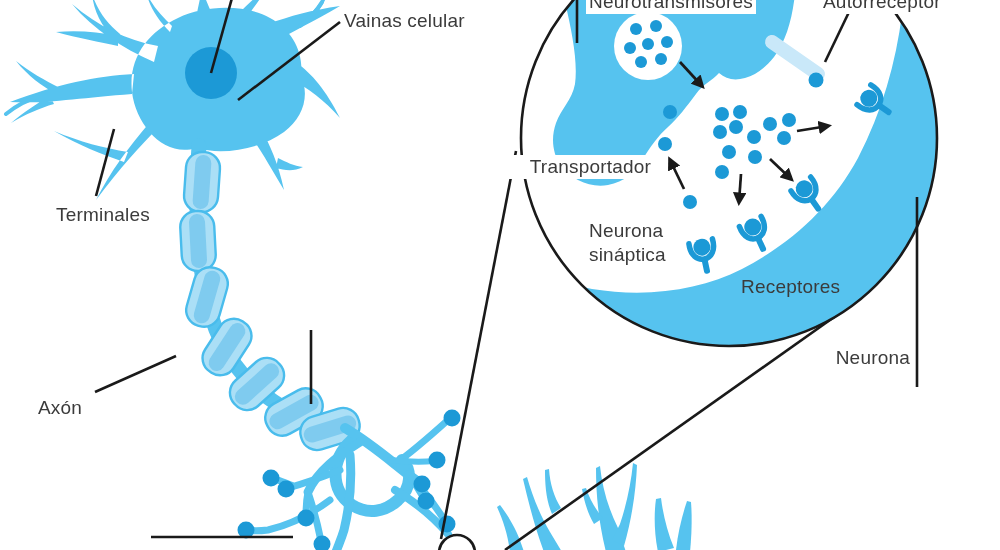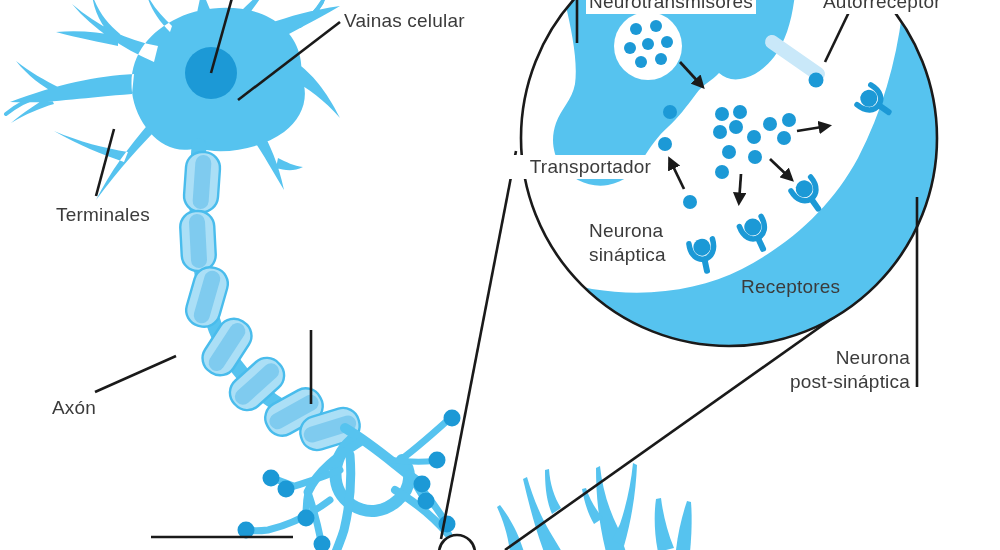--- a/index.html
+++ b/index.html
@@ -227,7 +227,6 @@
   <div class="lbl" id="lbl-receptores">Receptores</div>
   <div class="lbl" id="lbl-neurona">
     <span class="ln">Neurona</span>
-    <span class="ln">post-sináptica</span>
   </div>
 </div>
 

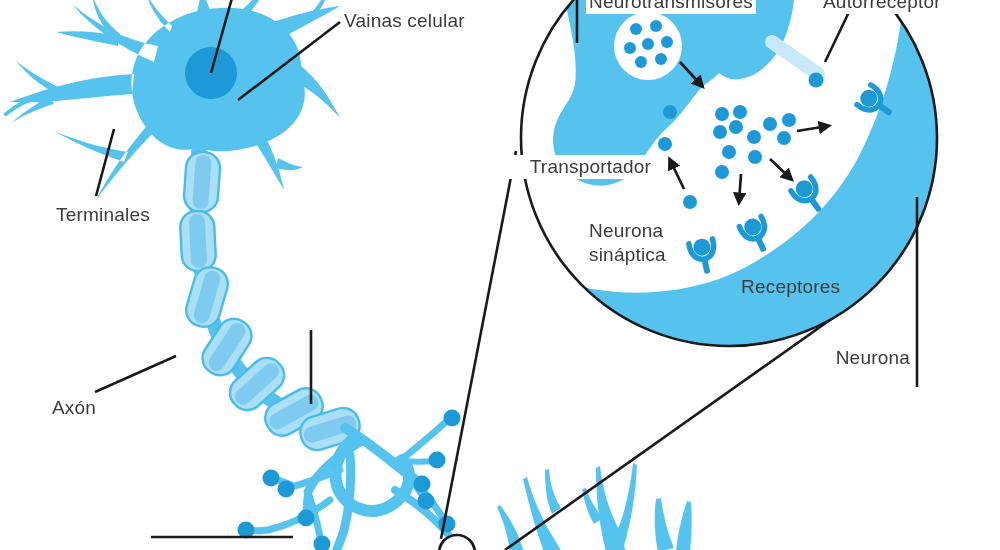--- a/index.html
+++ b/index.html
@@ -26,7 +26,7 @@
   #lbl-cuerpo{left:344px;top:9px}
   #lbl-dendritas{left:56px;top:203px}
   #lbl-vainas{left:272px;top:277px}
-  #lbl-axon{left:52px;top:396px}
+  #lbl-axon{left:38px;top:396px}
   #lbl-terminales{left:37px;top:527px}
   #lbl-neurotrans{left:586px;top:-10px}
   #lbl-autorecep{left:820px;top:-10px}

